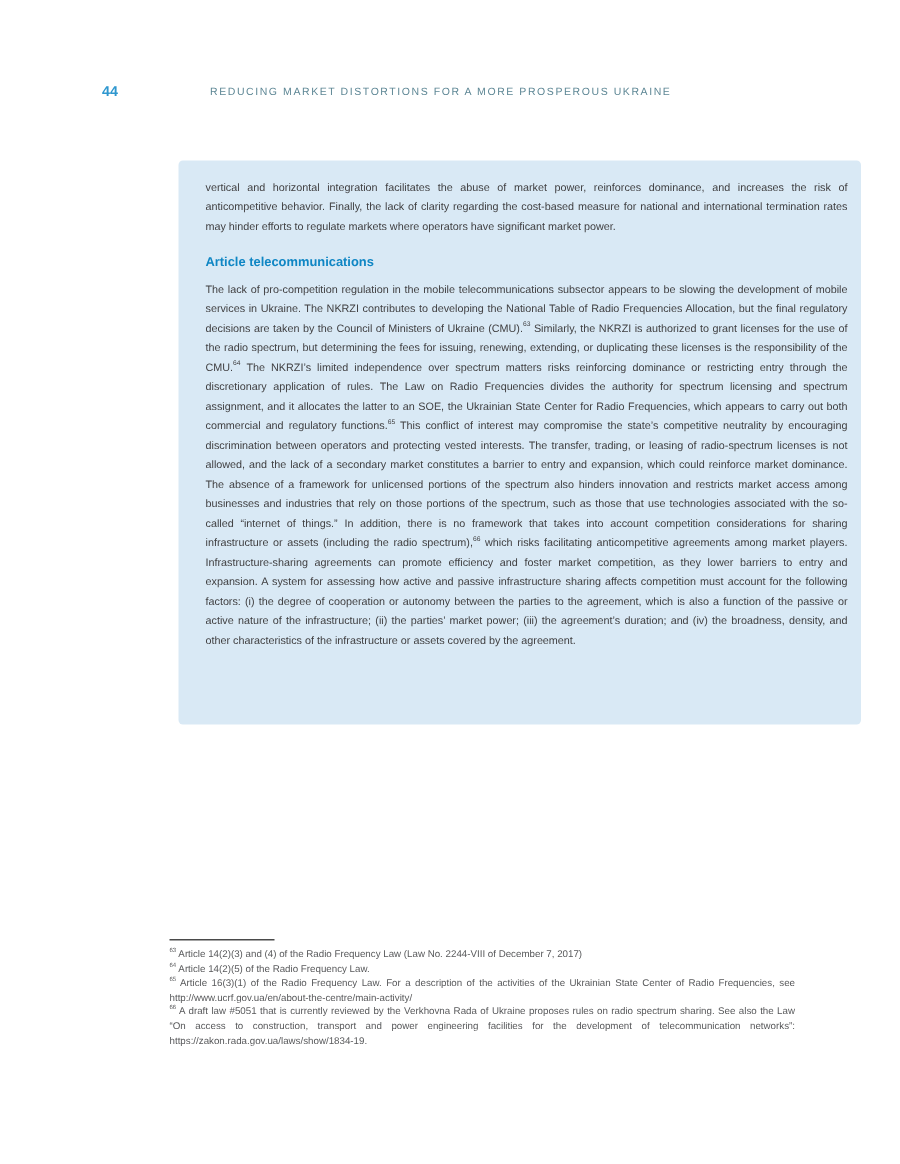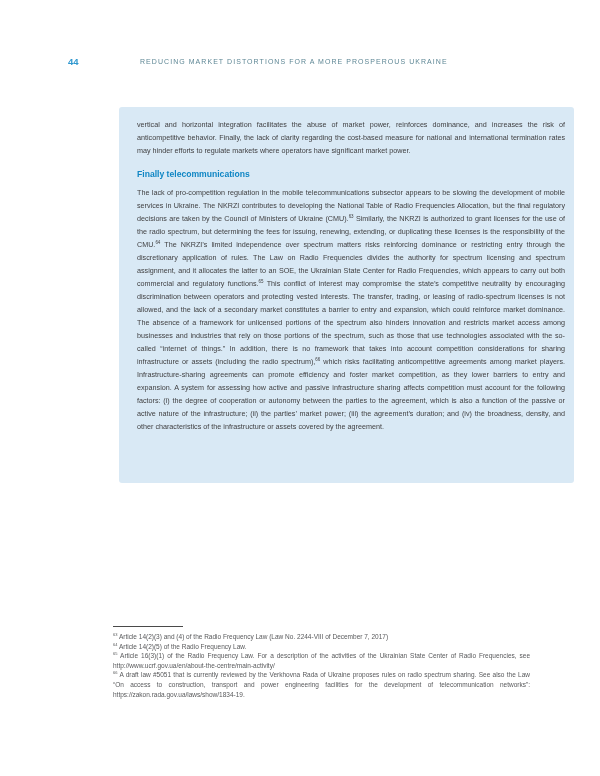--- a/index.html
+++ b/index.html
@@ -67,7 +67,7 @@
 
   <section class="callout">
     <p>vertical and horizontal integration facilitates the abuse of market power, reinforces dominance, and increases the risk of anticompetitive behavior. Finally, the lack of clarity regarding the cost-based measure for national and international termination rates may hinder efforts to regulate markets where operators have significant market power.</p>
-    <h2>Finally telecommunications</h2>
+    <h2>Article telecommunications</h2>
     <p>The lack of pro-competition regulation in the mobile telecommunications subsector appears to be slowing the development of mobile services in Ukraine. The NKRZI contributes to developing the National Table of Radio Frequencies Allocation, but the final regulatory decisions are taken by the Council of Ministers of Ukraine (CMU).<sup>63</sup> Similarly, the NKRZI is authorized to grant licenses for the use of the radio spectrum, but determining the fees for issuing, renewing, extending, or duplicating these licenses is the responsibility of the CMU.<sup>64</sup> The NKRZI’s limited independence over spectrum matters risks reinforcing dominance or restricting entry through the discretionary application of rules. The Law on Radio Frequencies divides the authority for spectrum licensing and spectrum assignment, and it allocates the latter to an SOE, the Ukrainian State Center for Radio Frequencies, which appears to carry out both commercial and regulatory functions.<sup>65</sup> This conflict of interest may compromise the state’s competitive neutrality by encouraging discrimination between operators and protecting vested interests. The transfer, trading, or leasing of radio-spectrum licenses is not allowed, and the lack of a secondary market constitutes a barrier to entry and expansion, which could reinforce market dominance. The absence of a framework for unlicensed portions of the spectrum also hinders innovation and restricts market access among businesses and industries that rely on those portions of the spectrum, such as those that use technologies associated with the so-called “internet of things.” In addition, there is no framework that takes into account competition considerations for sharing infrastructure or assets (including the radio spectrum),<sup>66</sup> which risks facilitating anticompetitive agreements among market players. Infrastructure-sharing agreements can promote efficiency and foster market competition, as they lower barriers to entry and expansion. A system for assessing how active and passive infrastructure sharing affects competition must account for the following factors: (i) the degree of cooperation or autonomy between the parties to the agreement, which is also a function of the passive or active nature of the infrastructure; (ii) the parties’ market power; (iii) the agreement’s duration; and (iv) the broadness, density, and other characteristics of the infrastructure or assets covered by the agreement.</p>
   </section>
 

